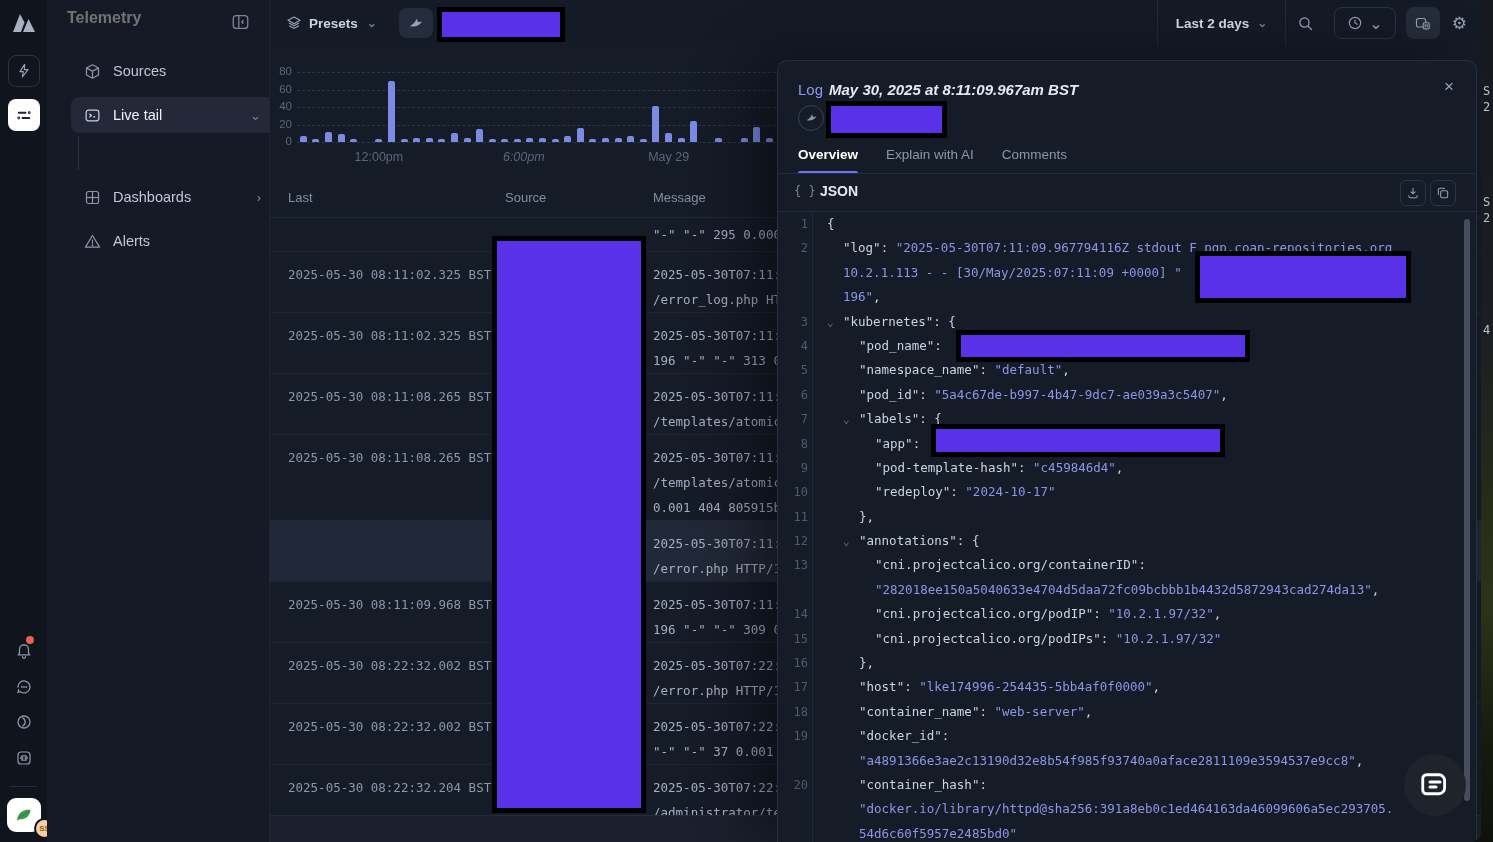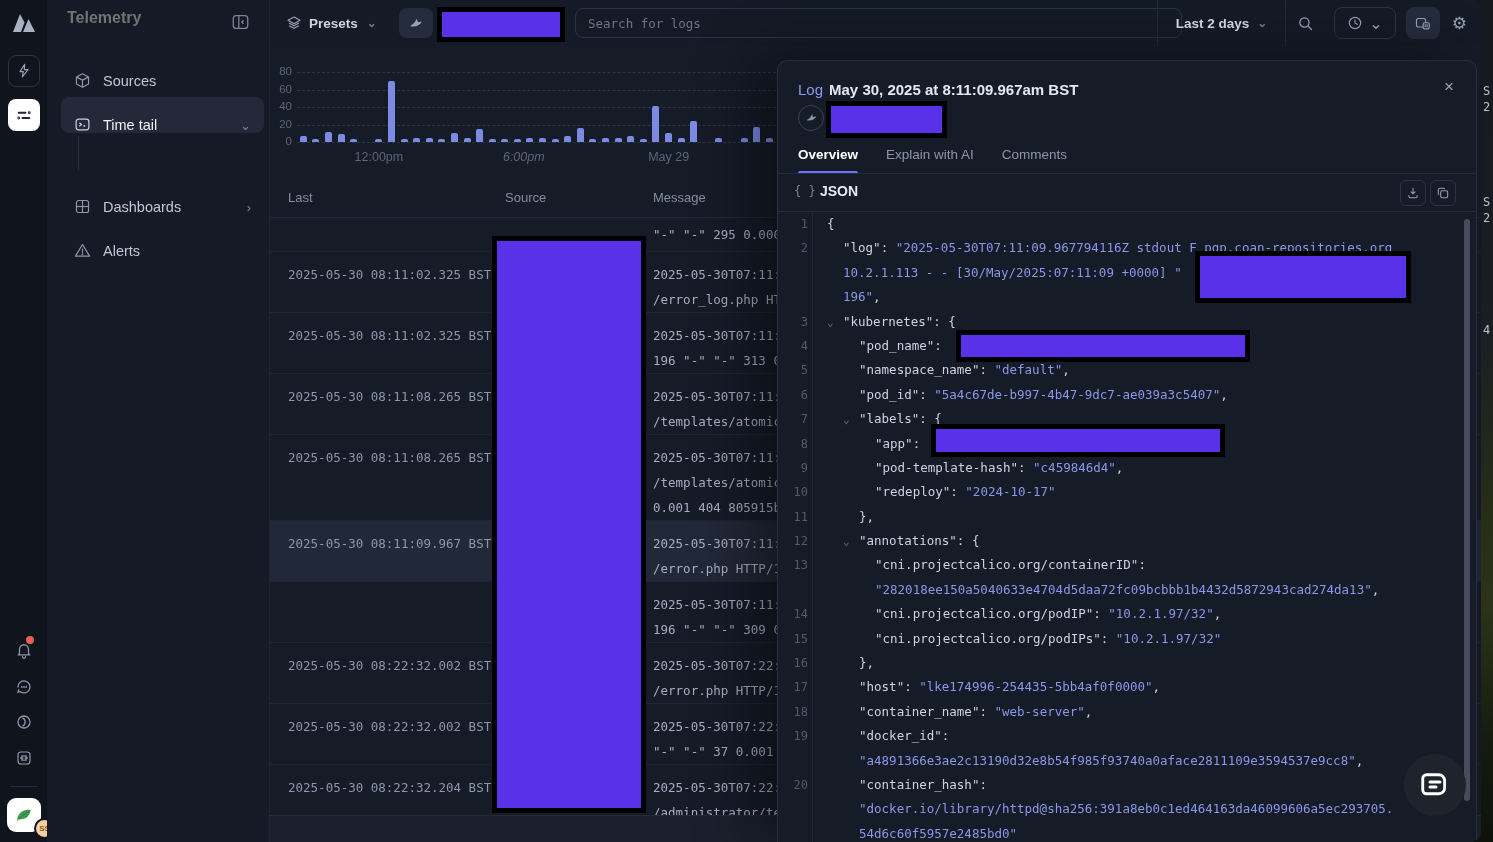--- a/index.html
+++ b/index.html
@@ -257,9 +257,6 @@
             </svg>
         </div>
       </div>
-      <div class="search-box">
-        <input type="text" value="" placeholder="Search for logs" style="">
-      </div>
       <div class="tb-right">
         <div class="vdiv"></div>
         <div class="timerange">

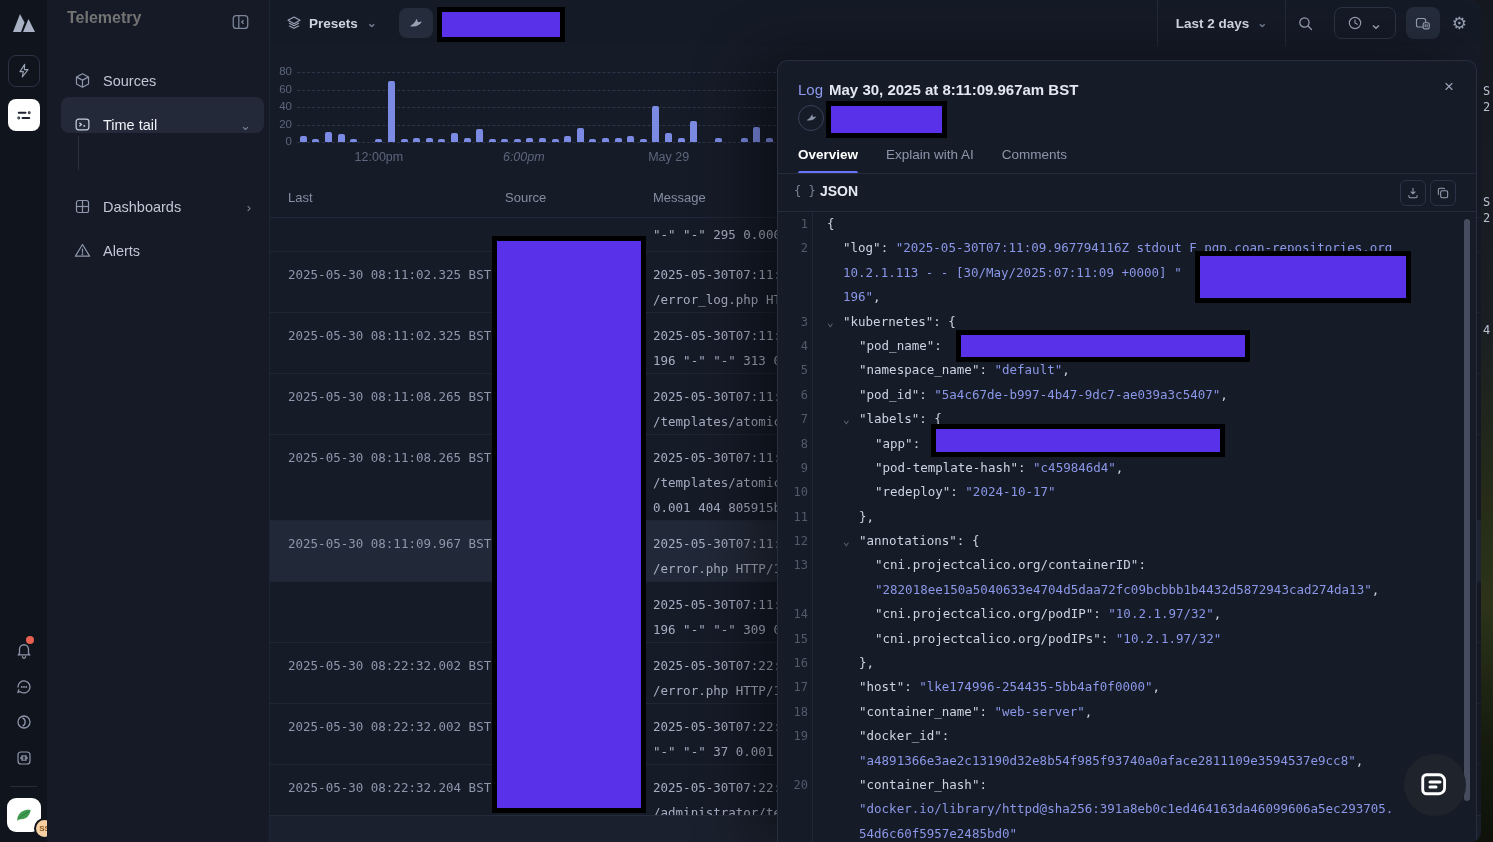--- a/index.html
+++ b/index.html
@@ -33,8 +33,8 @@
   .nav { position:absolute; left:47px; top:0; width:223px; height:100%; background:#151a26; border-right:1px solid #1e2535; }
   .nav-title { position:absolute; left:20px; top:9px; font-size:16px; font-weight:bold; color:#737373; }
   .nav-collapse { position:absolute; right:20px; top:14px; color:#7d8699; }
-  .nav-item { position:absolute; left:14px; width:203px; height:36px; border-radius:8px;
-    display:flex; align-items:flex-end; font-size:14.5px; color:#c0c7d6; }
+  .nav-item { position:absolute; left:24px; width:203px; height:36px; border-radius:8px;
+    display:flex; align-items:center; font-size:14.5px; color:#c0c7d6; }
   .nav-item .nico { width:17px; height:17px; margin-left:13px; margin-right:12px; color:#8d96aa; display:flex; align-items:center; justify-content:center; }
   .nav-item.active { background:#232938; color:#eef1f7; }
   .nav-item .chev { position:absolute; right:13px; color:#7d8699; font-size:13px; }

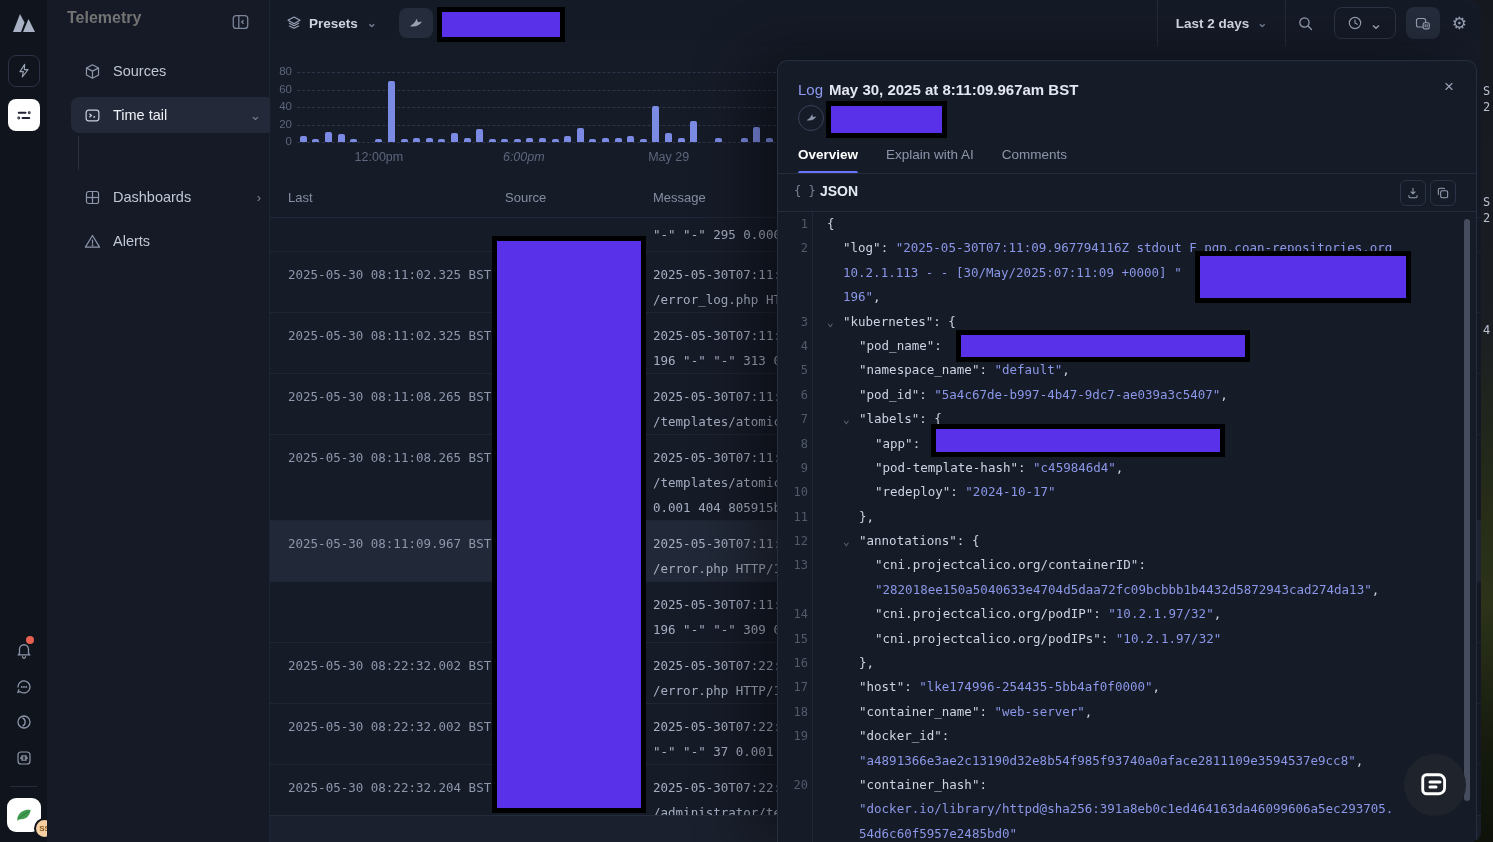--- a/index.html
+++ b/index.html
@@ -87,7 +87,7 @@
     box-shadow:-24px 0 60px rgba(0,0,0,.45); overflow:hidden; }
   .d-header { position:absolute; left:20px; top:20px; font-size:15px; }
   .d-type { color:#8d9af0; margin-right:6px; }
-  .d-ts { color:#e3e8f2; font-weight:600; }
+  .d-ts { color:#e3e8f2; font-weight:600;font-style:italic; }
   .d-close { position:absolute; right:22px; top:16px; font-size:17px; color:#9aa3b6; }
   .d-bird { position:absolute; left:20px; top:44px; width:26px; height:26px; border-radius:50%;
     border:1px solid #39415a; display:flex; align-items:center; justify-content:center; color:#8a93a8; }

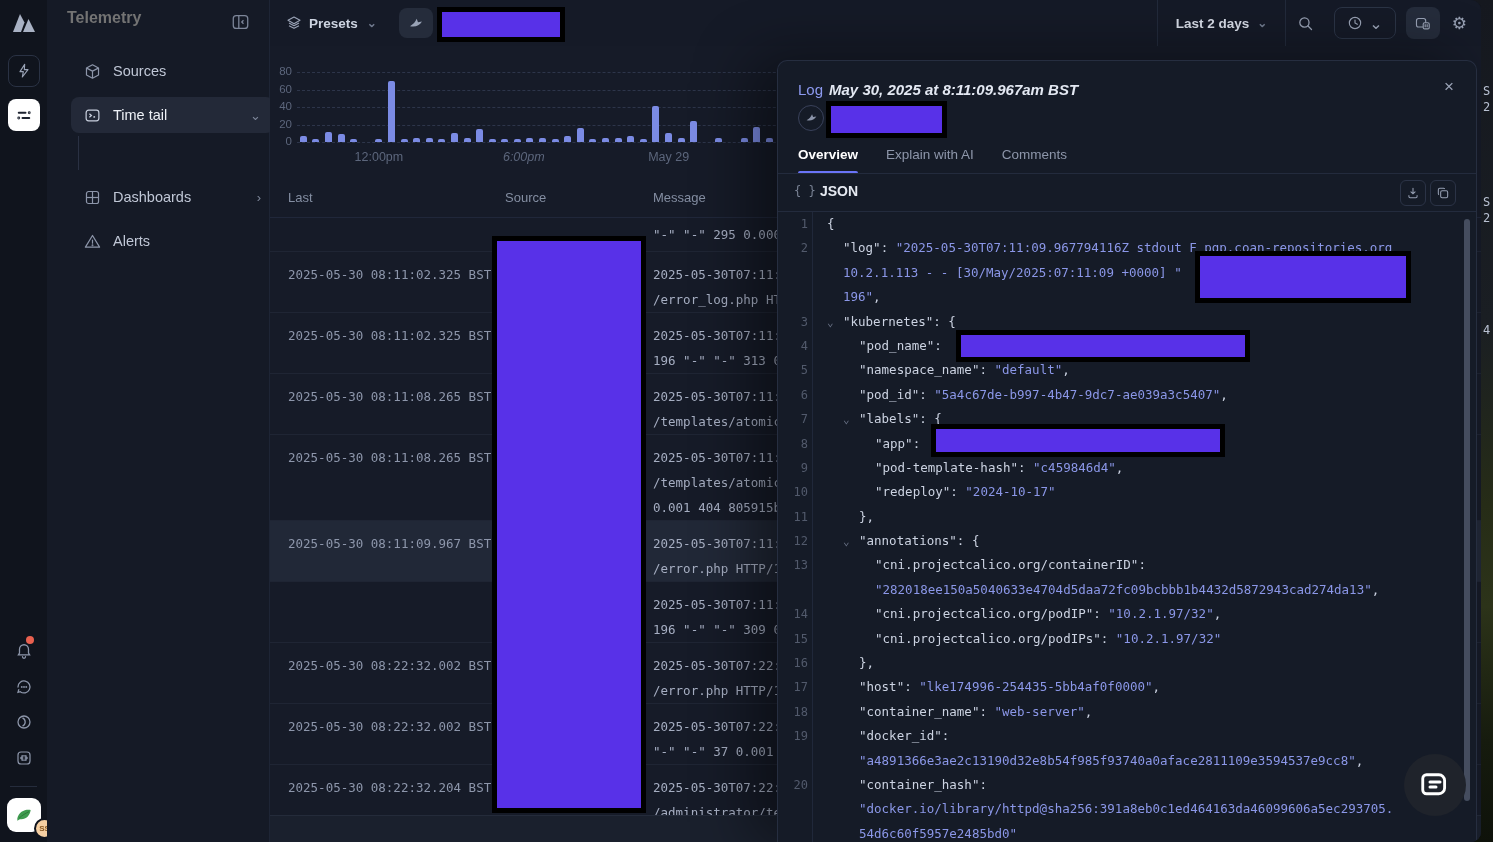--- a/index.html
+++ b/index.html
@@ -213,7 +213,7 @@
               <circle cx="14.5" cy="14" r="0.5" fill="#c9d0de"></circle>
             </svg>
         </span>
-        <span>Time tail</span>
+        <span>Live tail</span>
         <span class="chev">⌄</span>
       </div>
       <div class="tree-line" style="top:136px"></div>

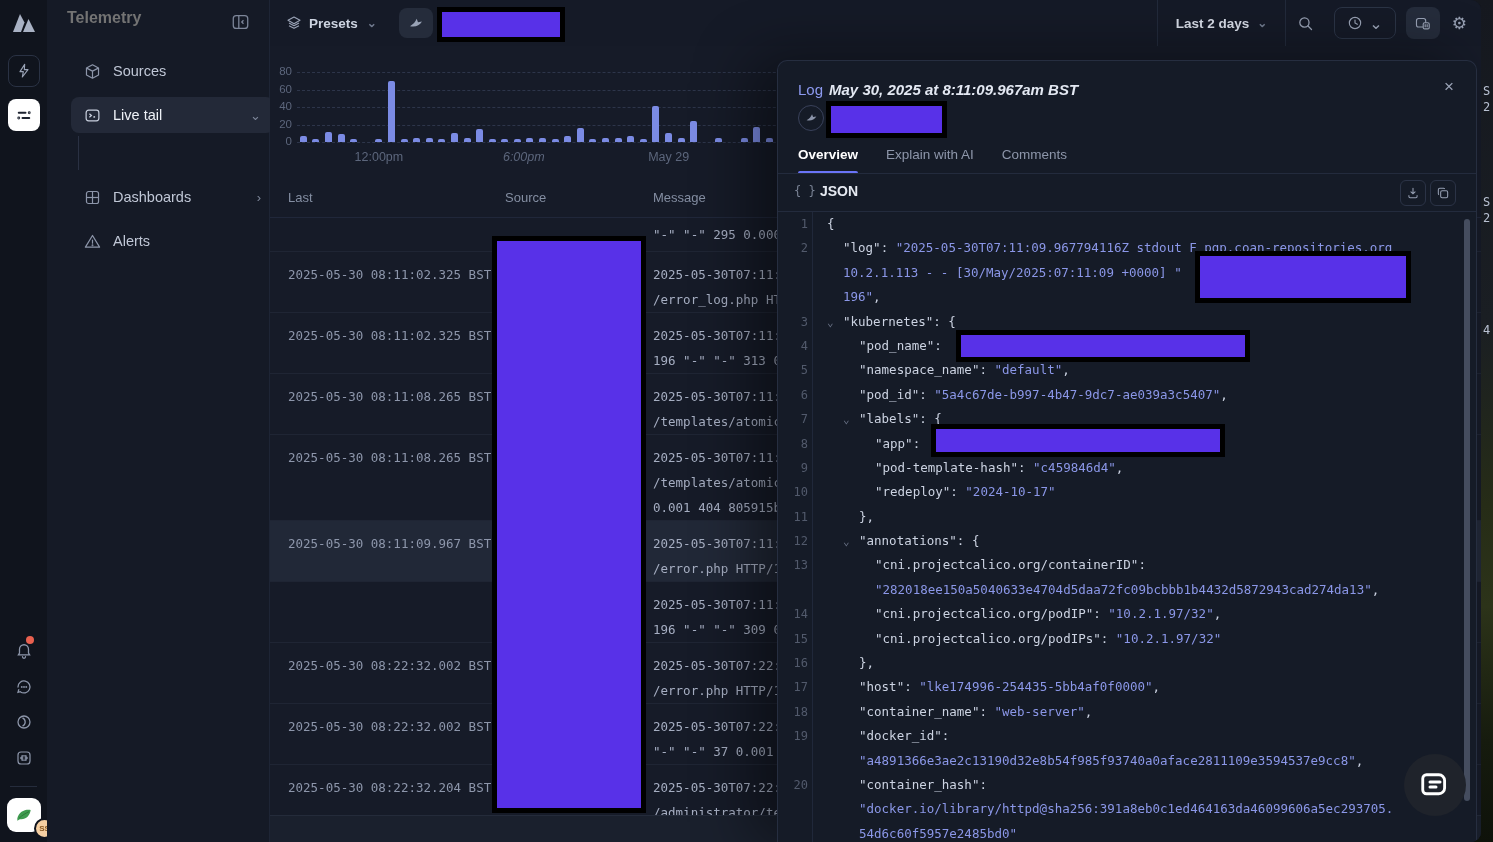--- a/index.html
+++ b/index.html
@@ -446,7 +446,6 @@
 0.001 404 805915b</div>
           </div>
           <div class="trow sel" style="height: 61px;">
-            <div class="t-time">2025-05-30 08:11:09.967 BST</div>
             <div class="t-msg">2025-05-30T07:11:
 /error.php HTTP/1</div>
           </div>

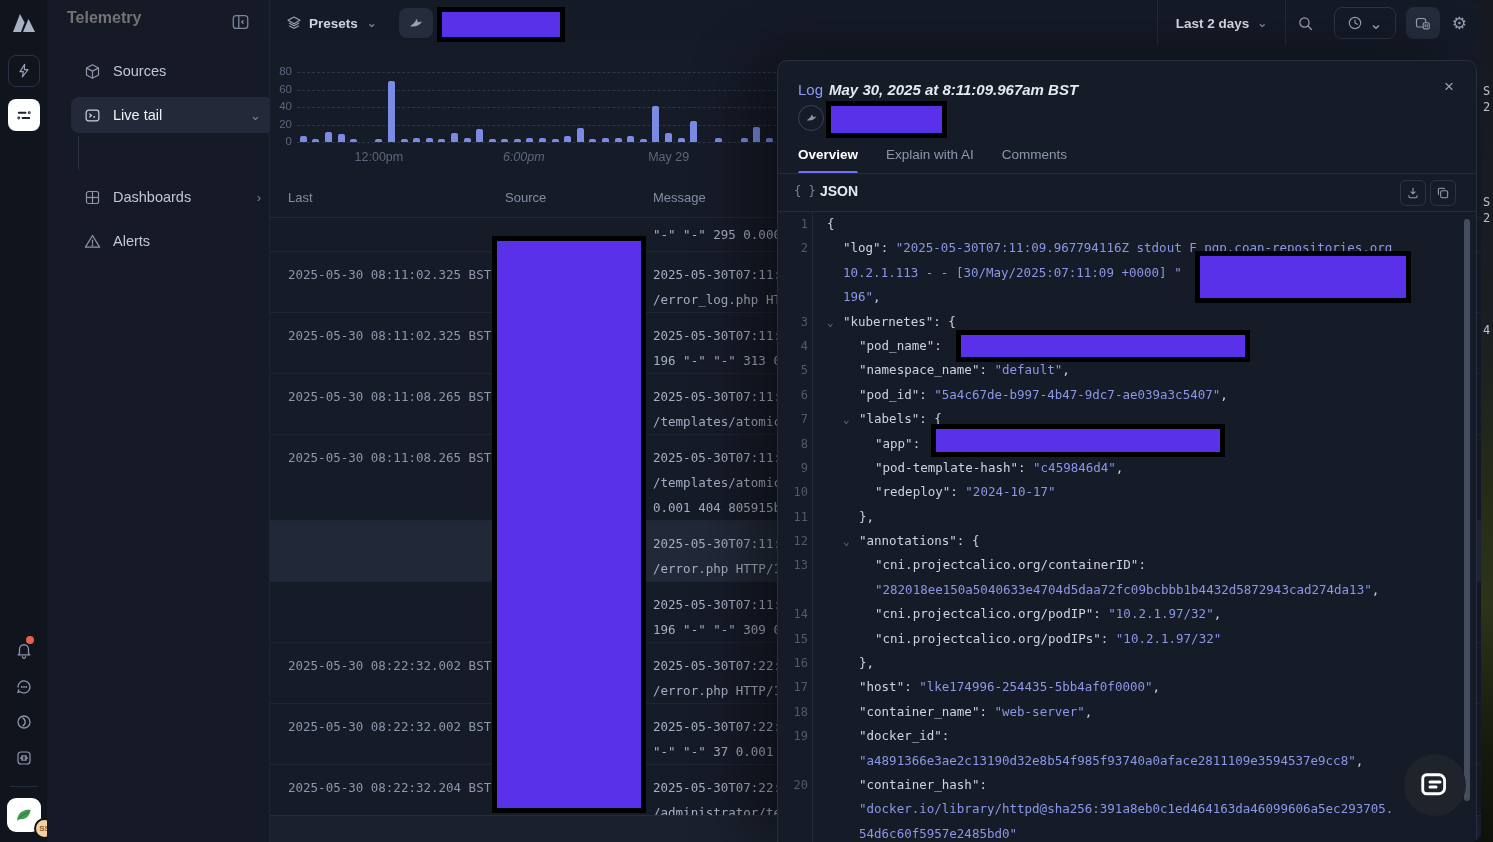--- a/index.html
+++ b/index.html
@@ -450,6 +450,7 @@
 /error.php HTTP/1</div>
           </div>
           <div class="trow" style="height: 61px;">
+            <div class="t-time">2025-05-30 08:11:09.968 BST</div>
             <div class="t-msg">2025-05-30T07:11:
 196 "-" "-" 309 0</div>
           </div>

